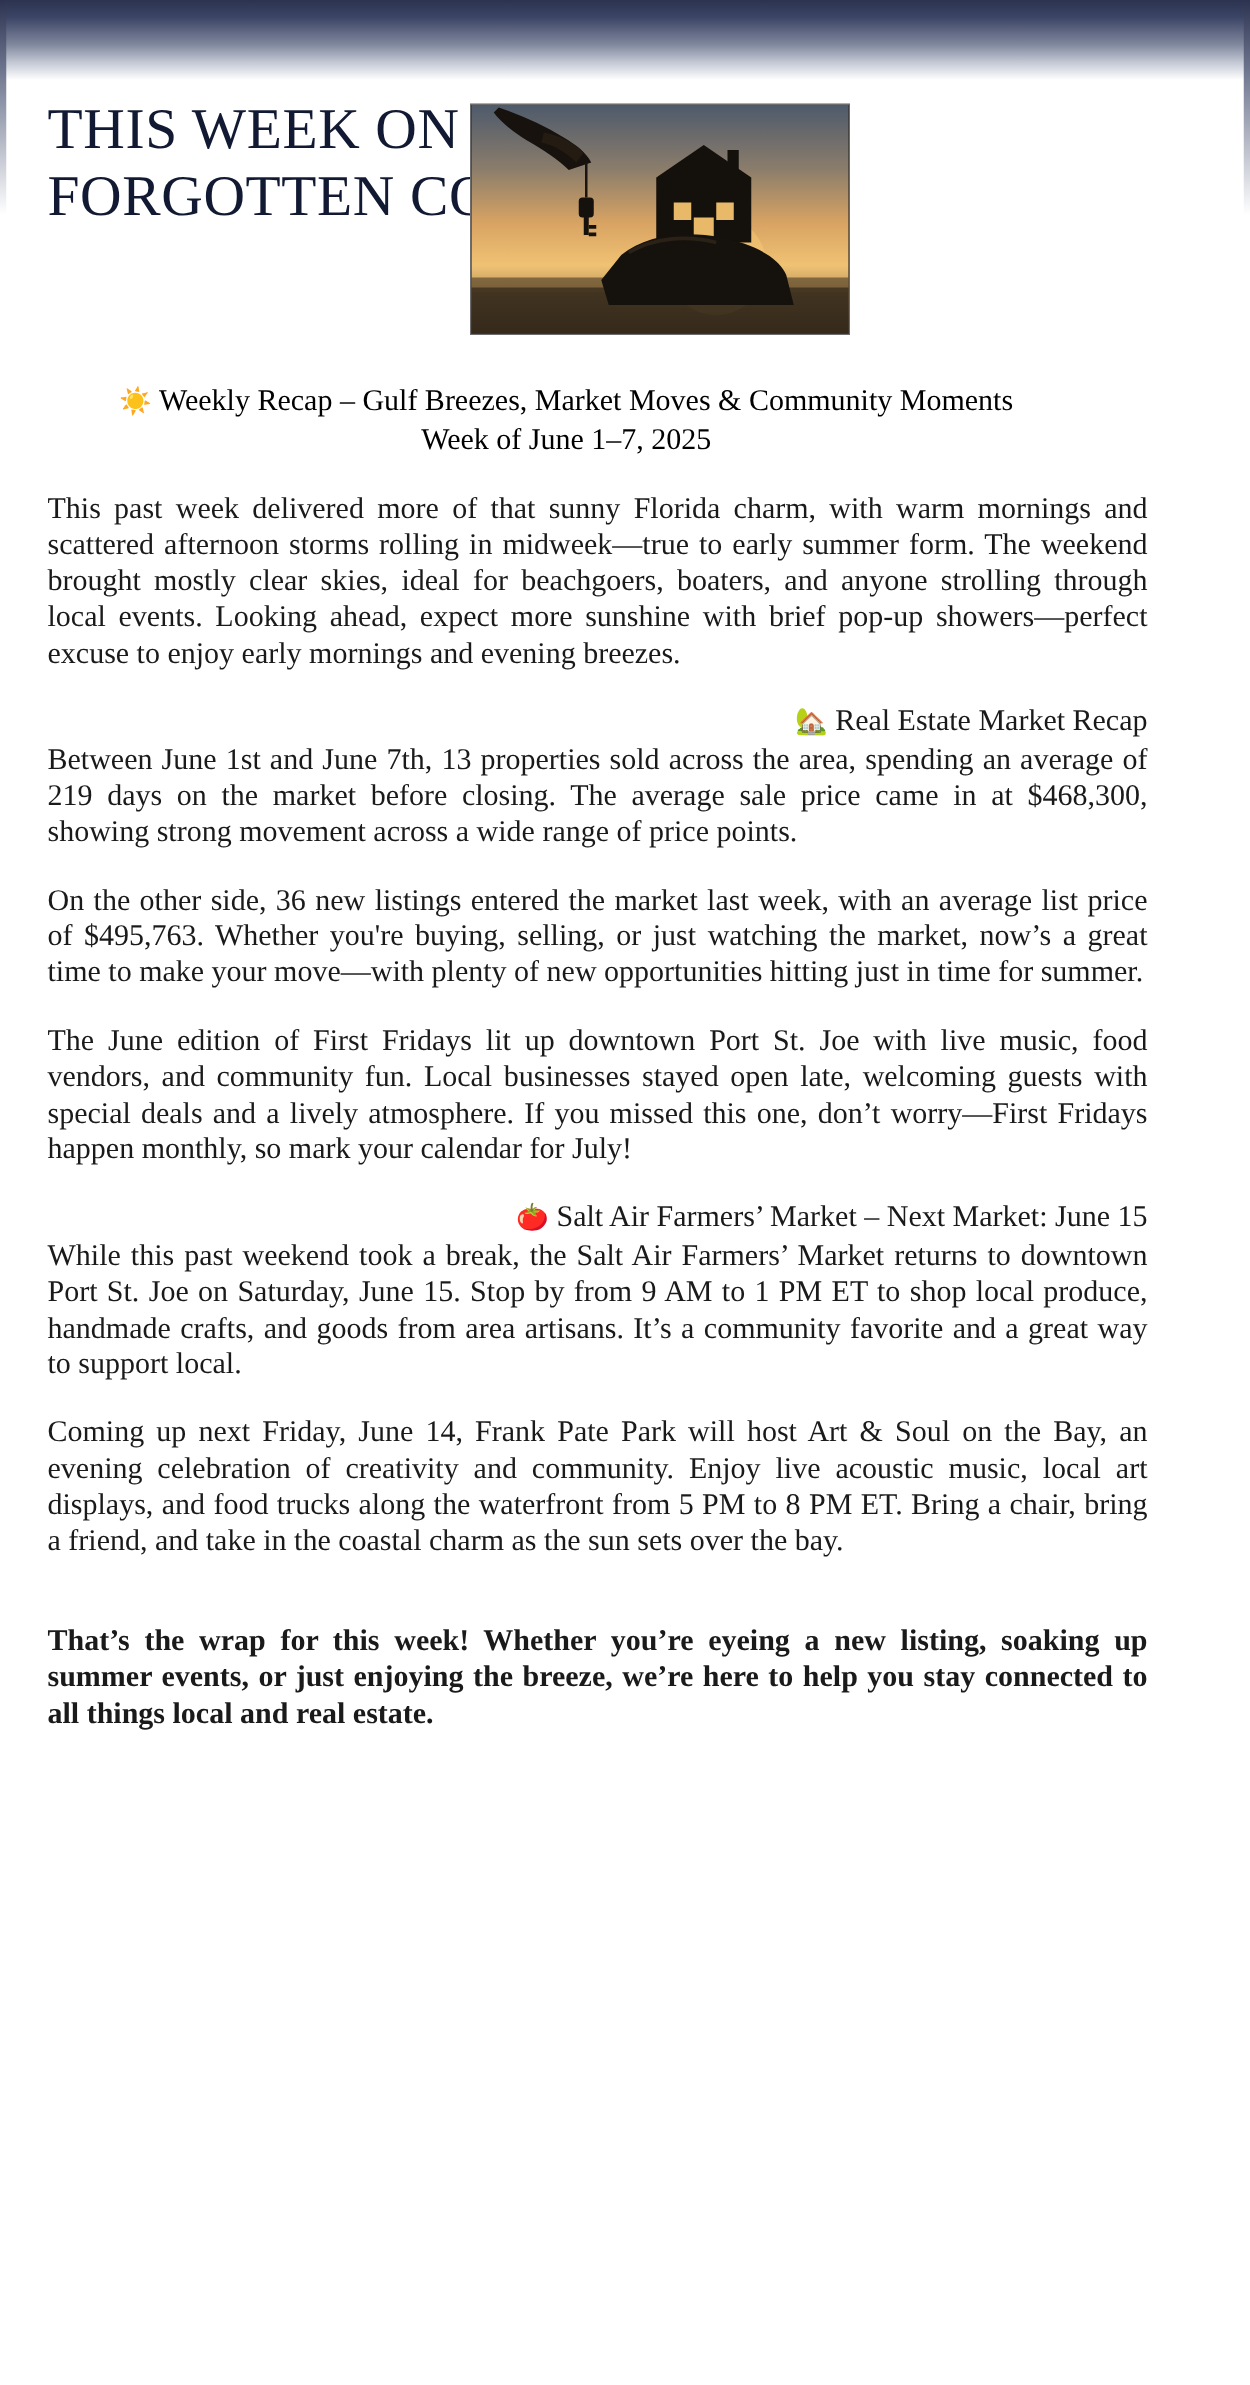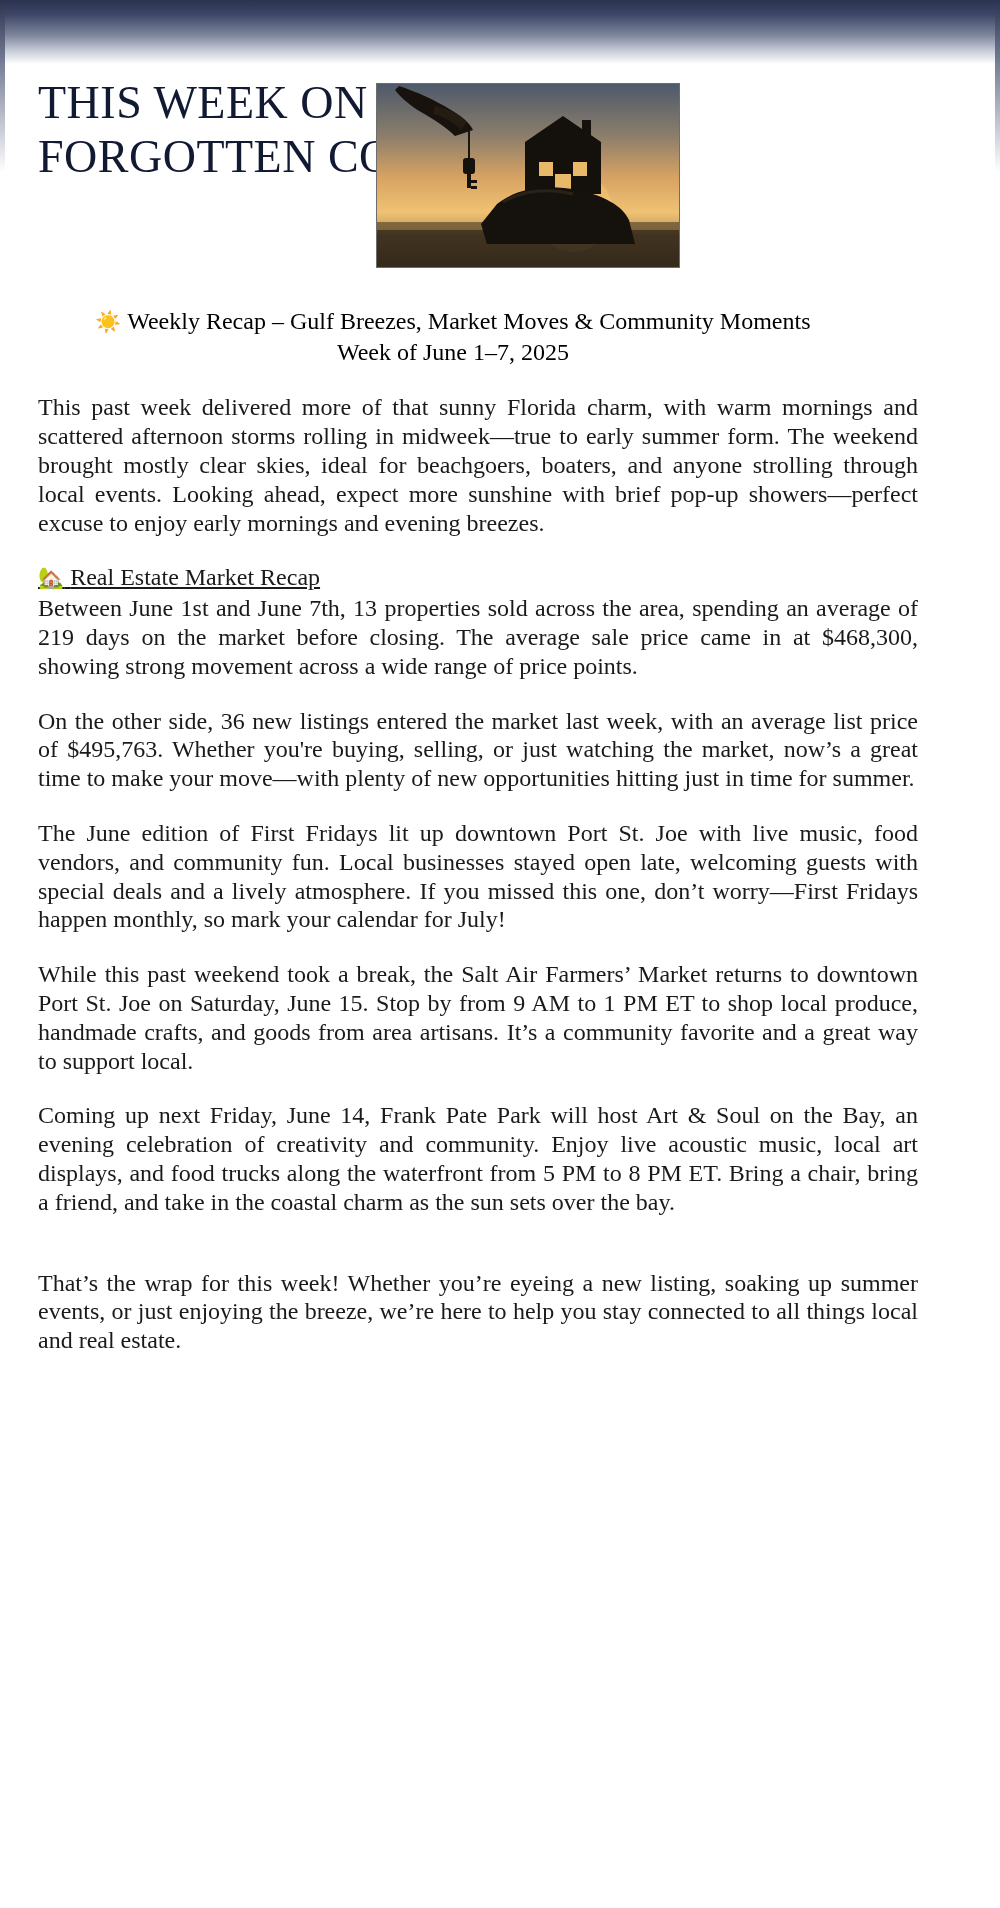--- a/index.html
+++ b/index.html
@@ -97,9 +97,8 @@
   p.just:last-child { margin-bottom: 0; }
   .sec-head {
     margin: 0 0 2px 0;
-    text-align: left;
+    text-align: right;
     font-size: 24px;
-    text-decoration: underline;
   }
   .emoji {
     font-family: "DejaVu Sans", sans-serif;

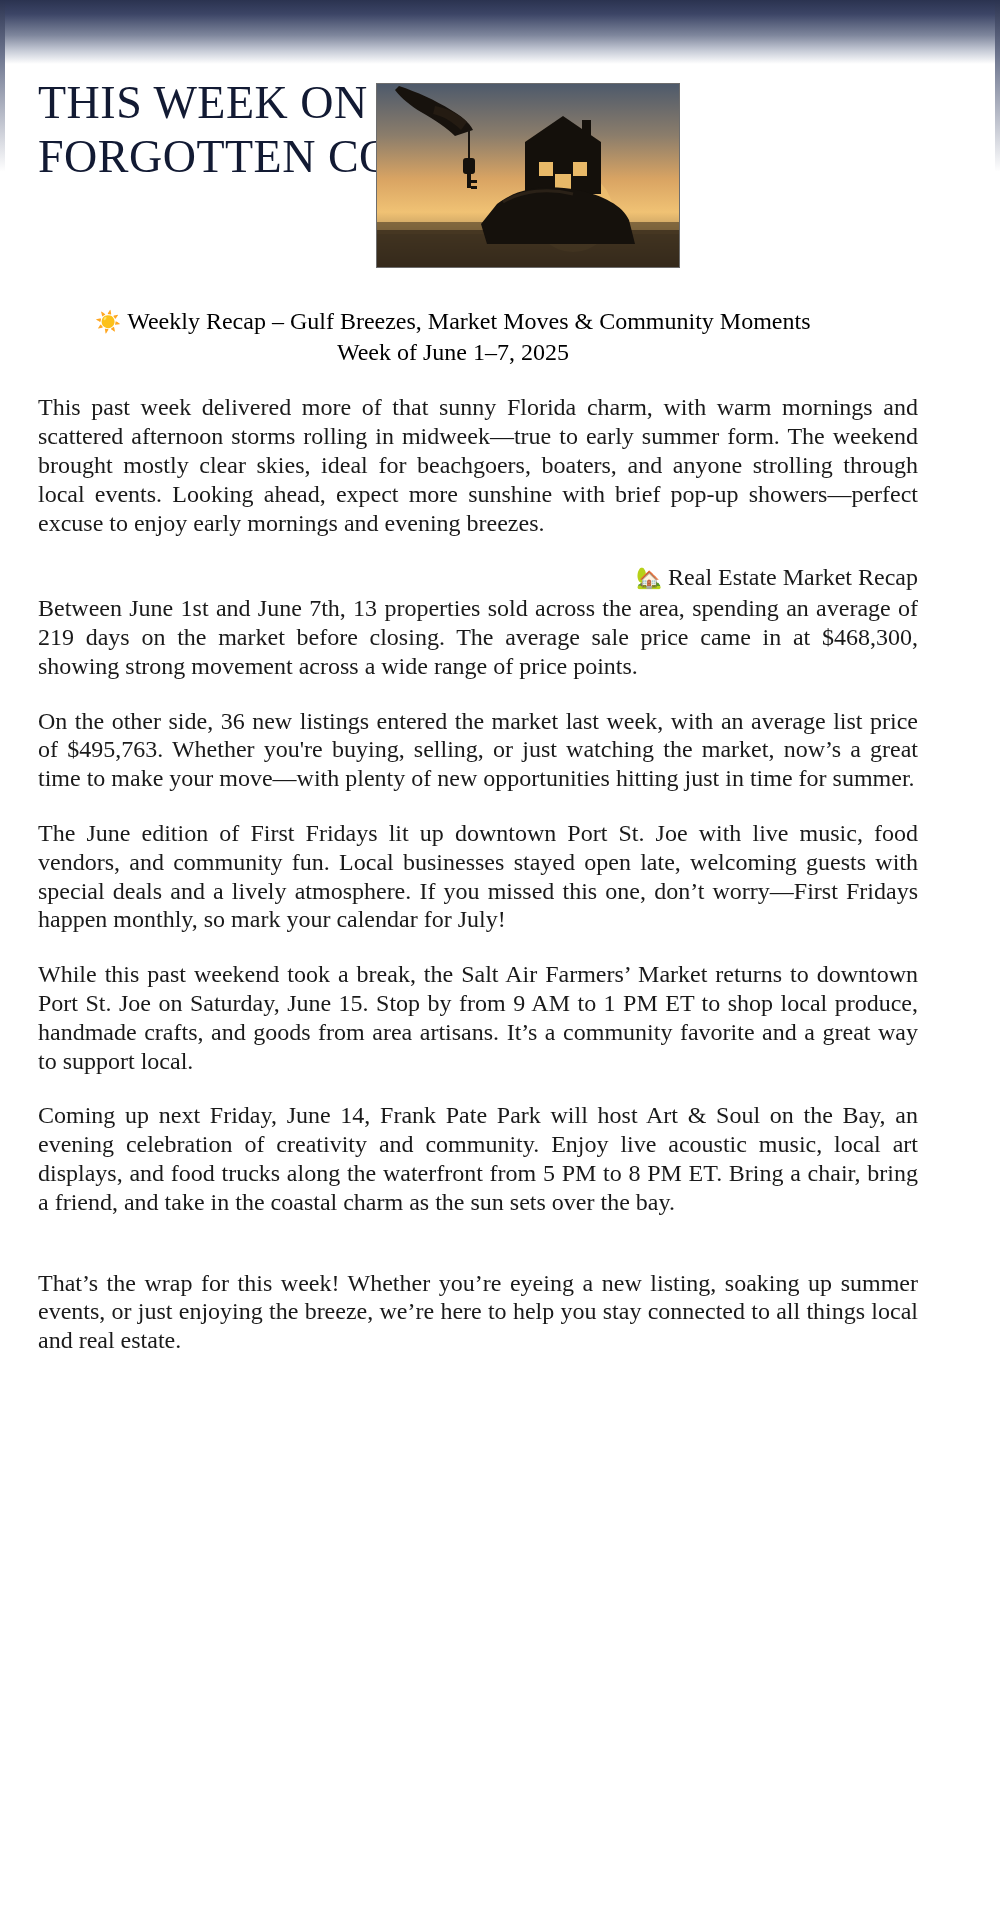--- a/index.html
+++ b/index.html
@@ -179,6 +179,10 @@
 
     <p class="just"> The June edition of First Fridays lit up downtown Port St. Joe with live music, food vendors, and community fun. Local businesses stayed open late, welcoming guests with special deals and a lively atmosphere. If you missed this one, don’t worry—First Fridays happen monthly, so mark your calendar for July!</p>
 
+    <p class="sec-head">
+      <span class="emoji">🍅</span>
+      <span>Salt Air Farmers’ Market – Next Market: June 15</span>
+    </p>
     <p class="just"> While this past weekend took a break, the Salt Air Farmers’ Market returns to downtown Port St. Joe on Saturday, June 15. Stop by from 9 AM to 1 PM ET to shop local produce, handmade crafts, and goods from area artisans. It’s a community favorite and a great way to support local.</p>
 
     <p class="just"> Coming up next Friday, June 14, Frank Pate Park will host Art &amp; Soul on the Bay, an evening celebration of creativity and community. Enjoy live acoustic music, local art displays, and food trucks along the waterfront from 5 PM to 8 PM ET. Bring a chair, bring a friend, and take in the coastal charm as the sun sets over the bay.</p>

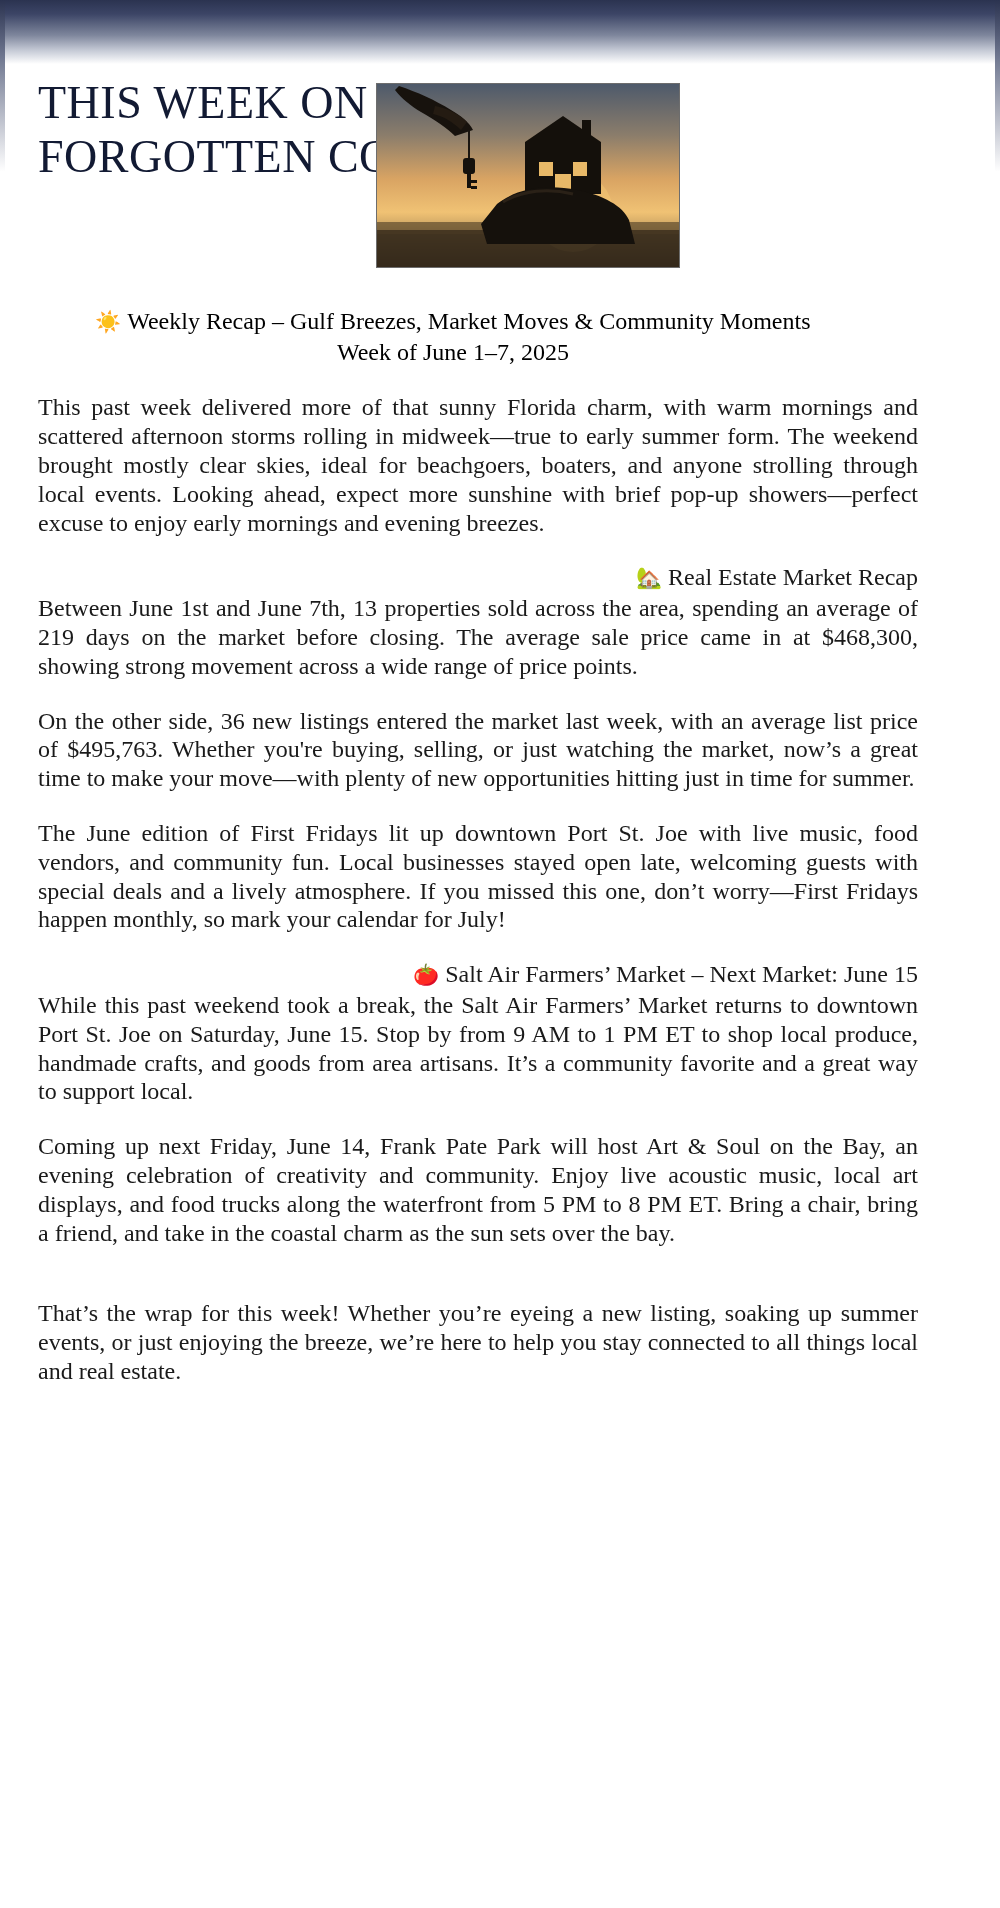--- a/index.html
+++ b/index.html
@@ -94,7 +94,7 @@
     text-justify: inter-word;
     margin: 0 0 26px 0;
   }
-  p.just:last-child { margin-bottom: 0; }
+  p.just:last-child { margin-bottom: 0; font-weight: bold; }
   .sec-head {
     margin: 0 0 2px 0;
     text-align: right;

